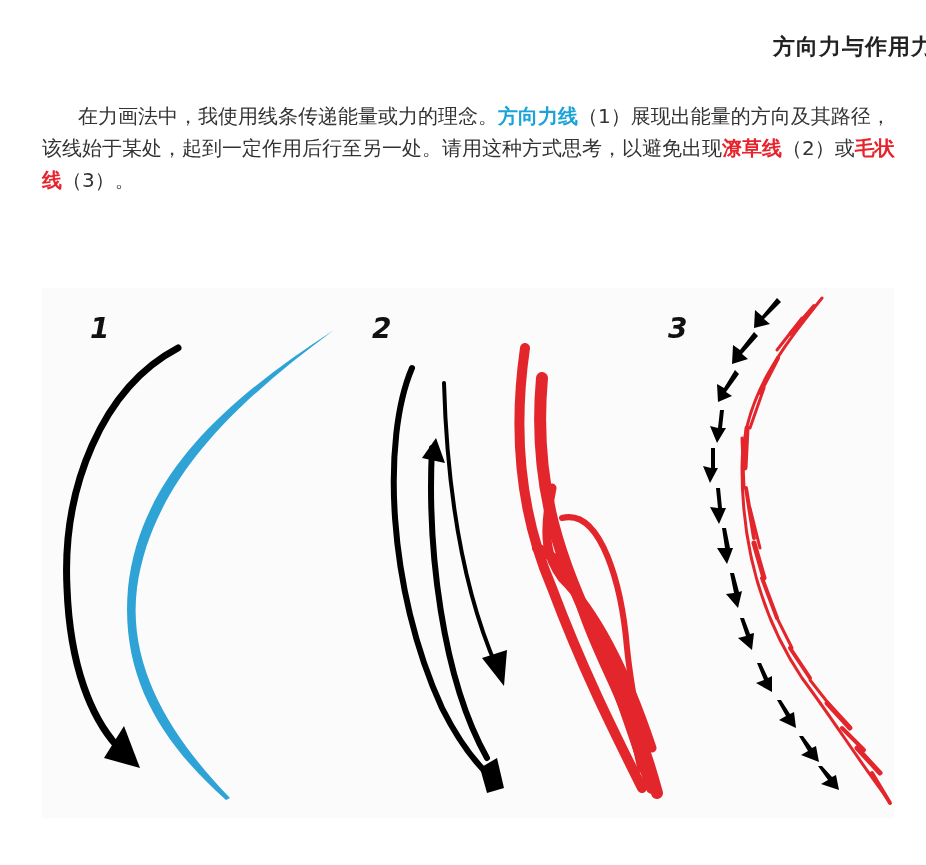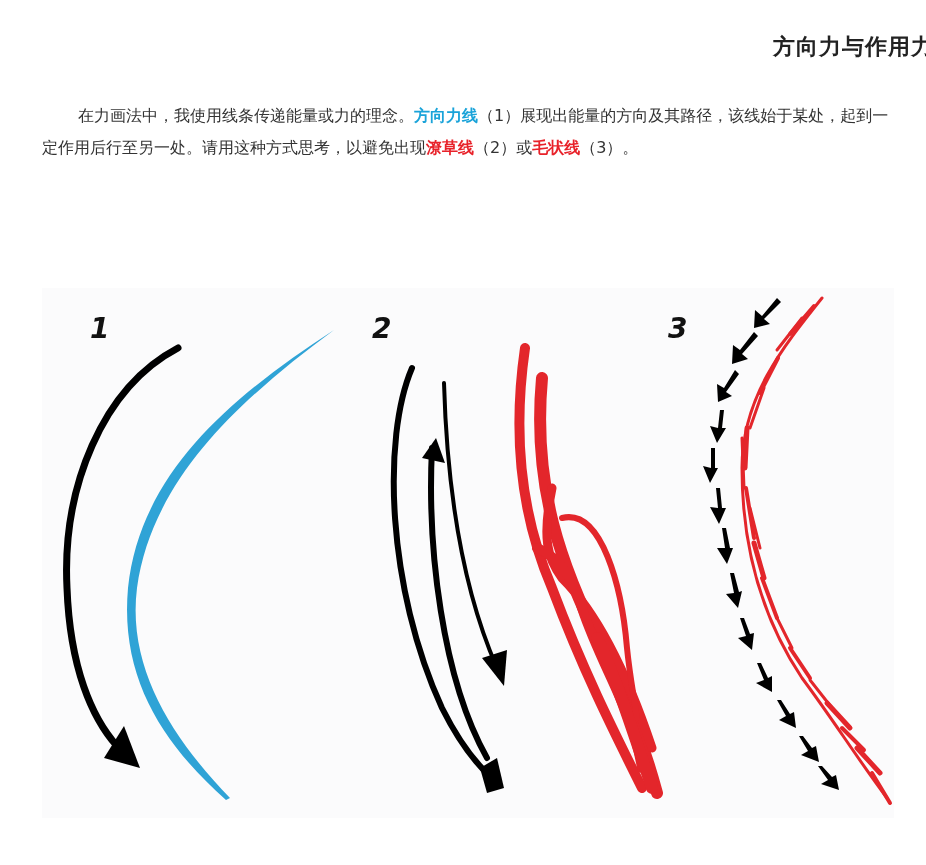--- a/index.html
+++ b/index.html
@@ -8,7 +8,7 @@
   .title { position: absolute; top: 32px; left: 0; width: 926px; text-align: right;
            font-size: 22px; font-weight: bold; color: #222222; letter-spacing: 1px; margin-left: 8px; }
   .para { position: absolute; top: 100px; left: 42px; width: 856px;
-          font-size: 16px; line-height: 32px; color: #333333; text-indent: 36px; }
+          font-size: 20px; line-height: 32px; color: #333333; text-indent: 36px; }
   .hl-blue { color: #1aa3d9; font-weight: bold; }
   .hl-red { color: #e8222a; font-weight: bold; }
   .figure { position: absolute; left: 42px; top: 288px; width: 852px; height: 530px;

